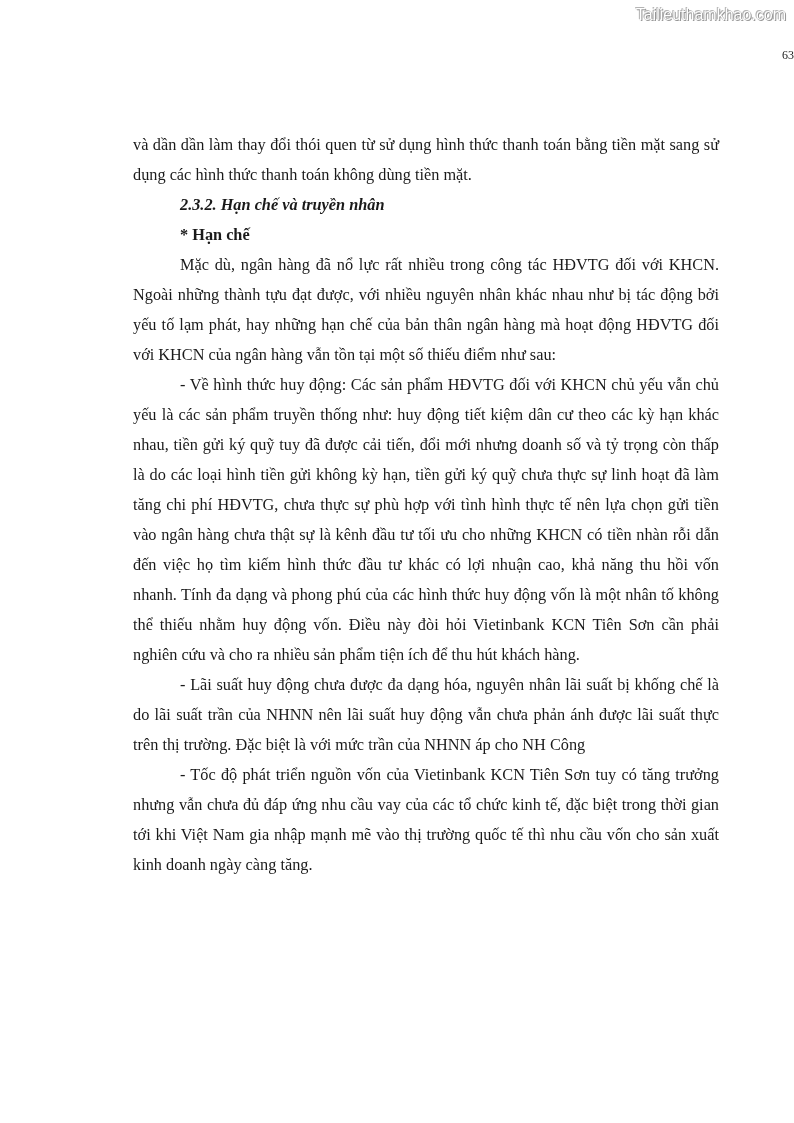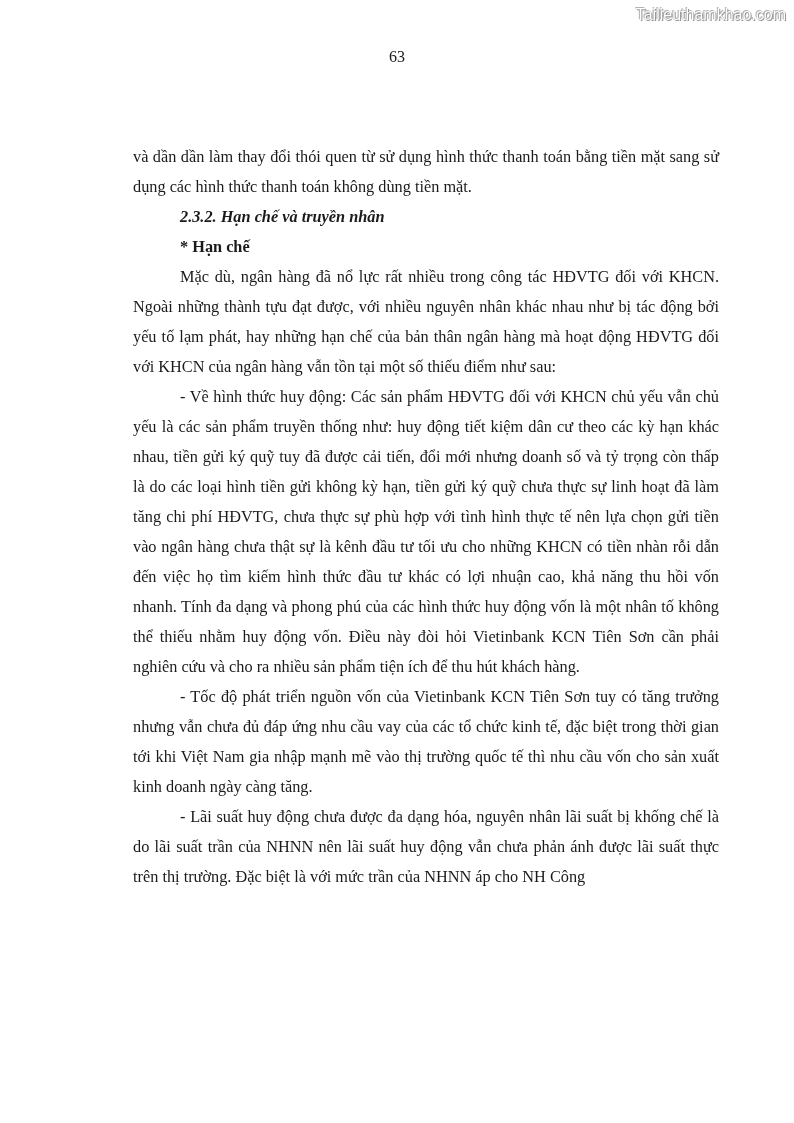--- a/index.html
+++ b/index.html
@@ -30,8 +30,8 @@
       top: 48px;
       left: 0;
       width: 100%;
-      text-align: center;
-      font-size: 16px;
+      text-align: right;
+      font-size: 12px;
     }
     .content {
       position: absolute;

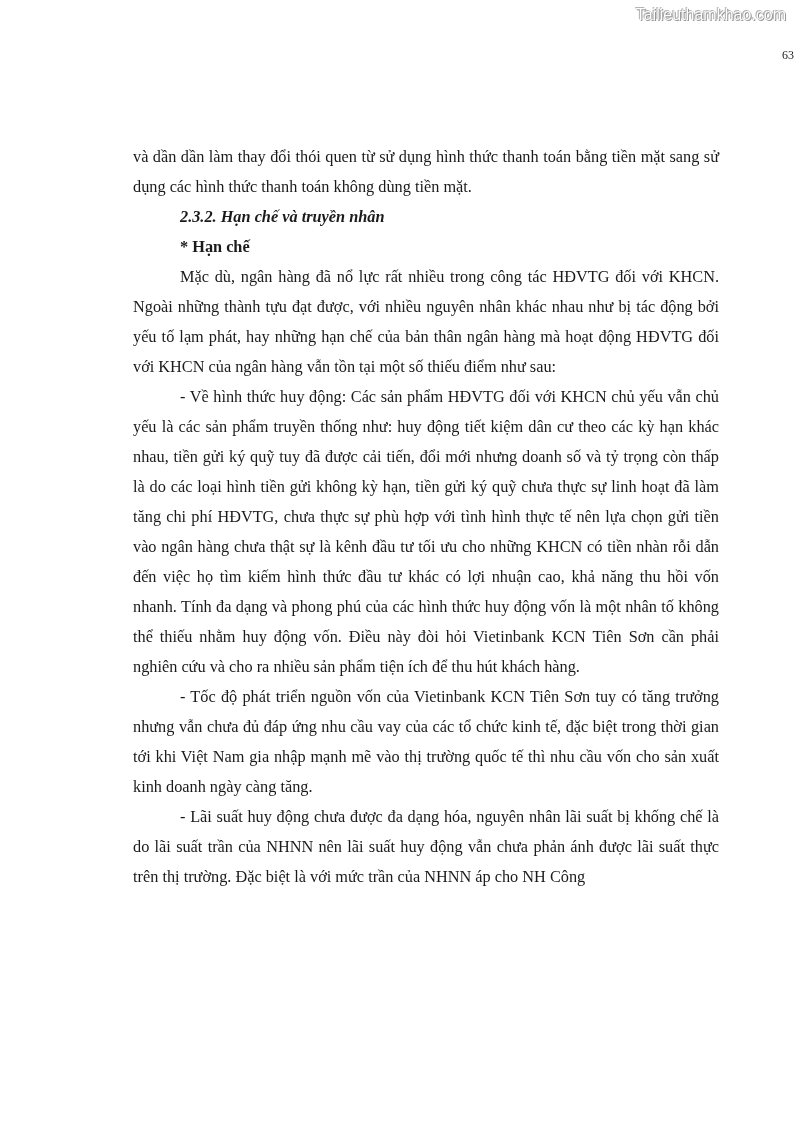--- a/index.html
+++ b/index.html
@@ -40,7 +40,6 @@
       width: 586px;
       font-size: 16.3px;
       line-height: 30px;
-      margin-top: 12px;
     }
     .content p {
       margin: 0;

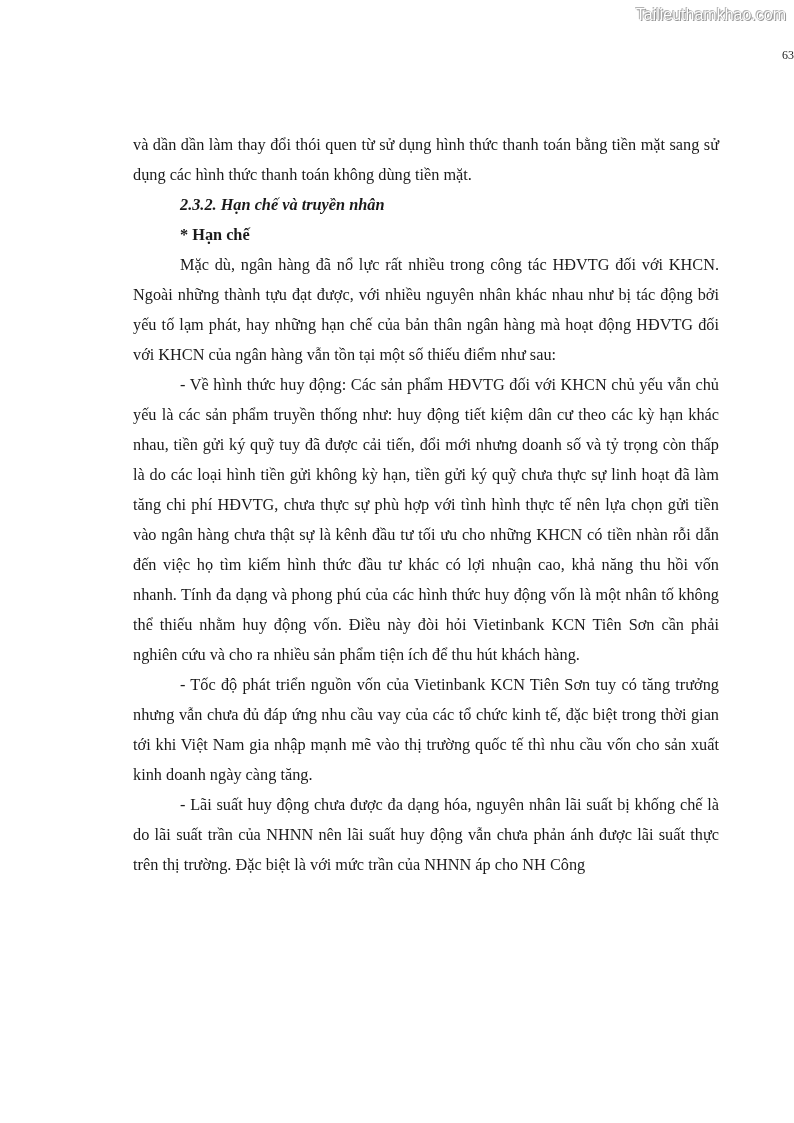--- a/index.html
+++ b/index.html
@@ -70,8 +70,8 @@
   <p class="heading">* Hạn chế</p>
   <p class="indent">Mặc dù, ngân hàng đã nổ lực rất nhiều trong công tác HĐVTG đối với KHCN. Ngoài những thành tựu đạt được, với nhiều nguyên nhân khác nhau như bị tác động bởi yếu tố lạm phát, hay những hạn chế của bản thân ngân hàng mà hoạt động HĐVTG đối với KHCN của ngân hàng vẫn tồn tại một số thiếu điểm như sau:</p>
   <p class="indent">- Về hình thức huy động: Các sản phẩm HĐVTG đối với KHCN chủ yếu vẫn chủ yếu là các sản phẩm truyền thống như: huy động tiết kiệm dân cư theo các kỳ hạn khác nhau, tiền gửi ký quỹ tuy đã được cải tiến, đổi mới nhưng doanh số và tỷ trọng còn thấp là do các loại hình tiền gửi không kỳ hạn, tiền gửi ký quỹ chưa thực sự linh hoạt đã làm tăng chi phí HĐVTG, chưa thực sự phù hợp với tình hình thực tế nên lựa chọn gửi tiền vào ngân hàng chưa thật sự là kênh đầu tư tối ưu cho những KHCN có tiền nhàn rỗi dẫn đến việc họ tìm kiếm hình thức đầu tư khác có lợi nhuận cao, khả năng thu hồi vốn nhanh. Tính đa dạng và phong phú của các hình thức huy động vốn là một nhân tố không thể thiếu  nhằm huy động vốn. Điều này đòi hỏi Vietinbank KCN Tiên Sơn cần phải nghiên cứu và cho ra nhiều sản phẩm tiện ích để thu hút khách hàng.</p>
+  <p class="indent">- Lãi suất huy động chưa được đa dạng hóa, nguyên nhân lãi suất bị khống chế là do lãi suất trần của NHNN nên lãi suất huy động vẫn chưa phản ánh được lãi suất thực trên thị trường. Đặc biệt là với mức trần của NHNN áp cho NH Công</p>
   <p class="indent">- Tốc độ phát triển nguồn vốn của Vietinbank KCN Tiên Sơn tuy có tăng trưởng nhưng vẫn chưa đủ đáp ứng nhu cầu vay của các tổ chức kinh tế, đặc biệt trong thời gian tới khi Việt Nam gia nhập mạnh mẽ vào thị trường quốc tế thì nhu cầu vốn cho sản xuất kinh doanh ngày càng tăng.</p>
-  <p class="indent">- Lãi suất huy động chưa được đa dạng hóa, nguyên nhân lãi suất bị khống chế là do lãi suất trần của NHNN nên lãi suất huy động vẫn chưa phản ánh được lãi suất thực trên thị trường. Đặc biệt là với mức trần của NHNN áp cho NH Công</p>
 </div>
 
 </body></html>

